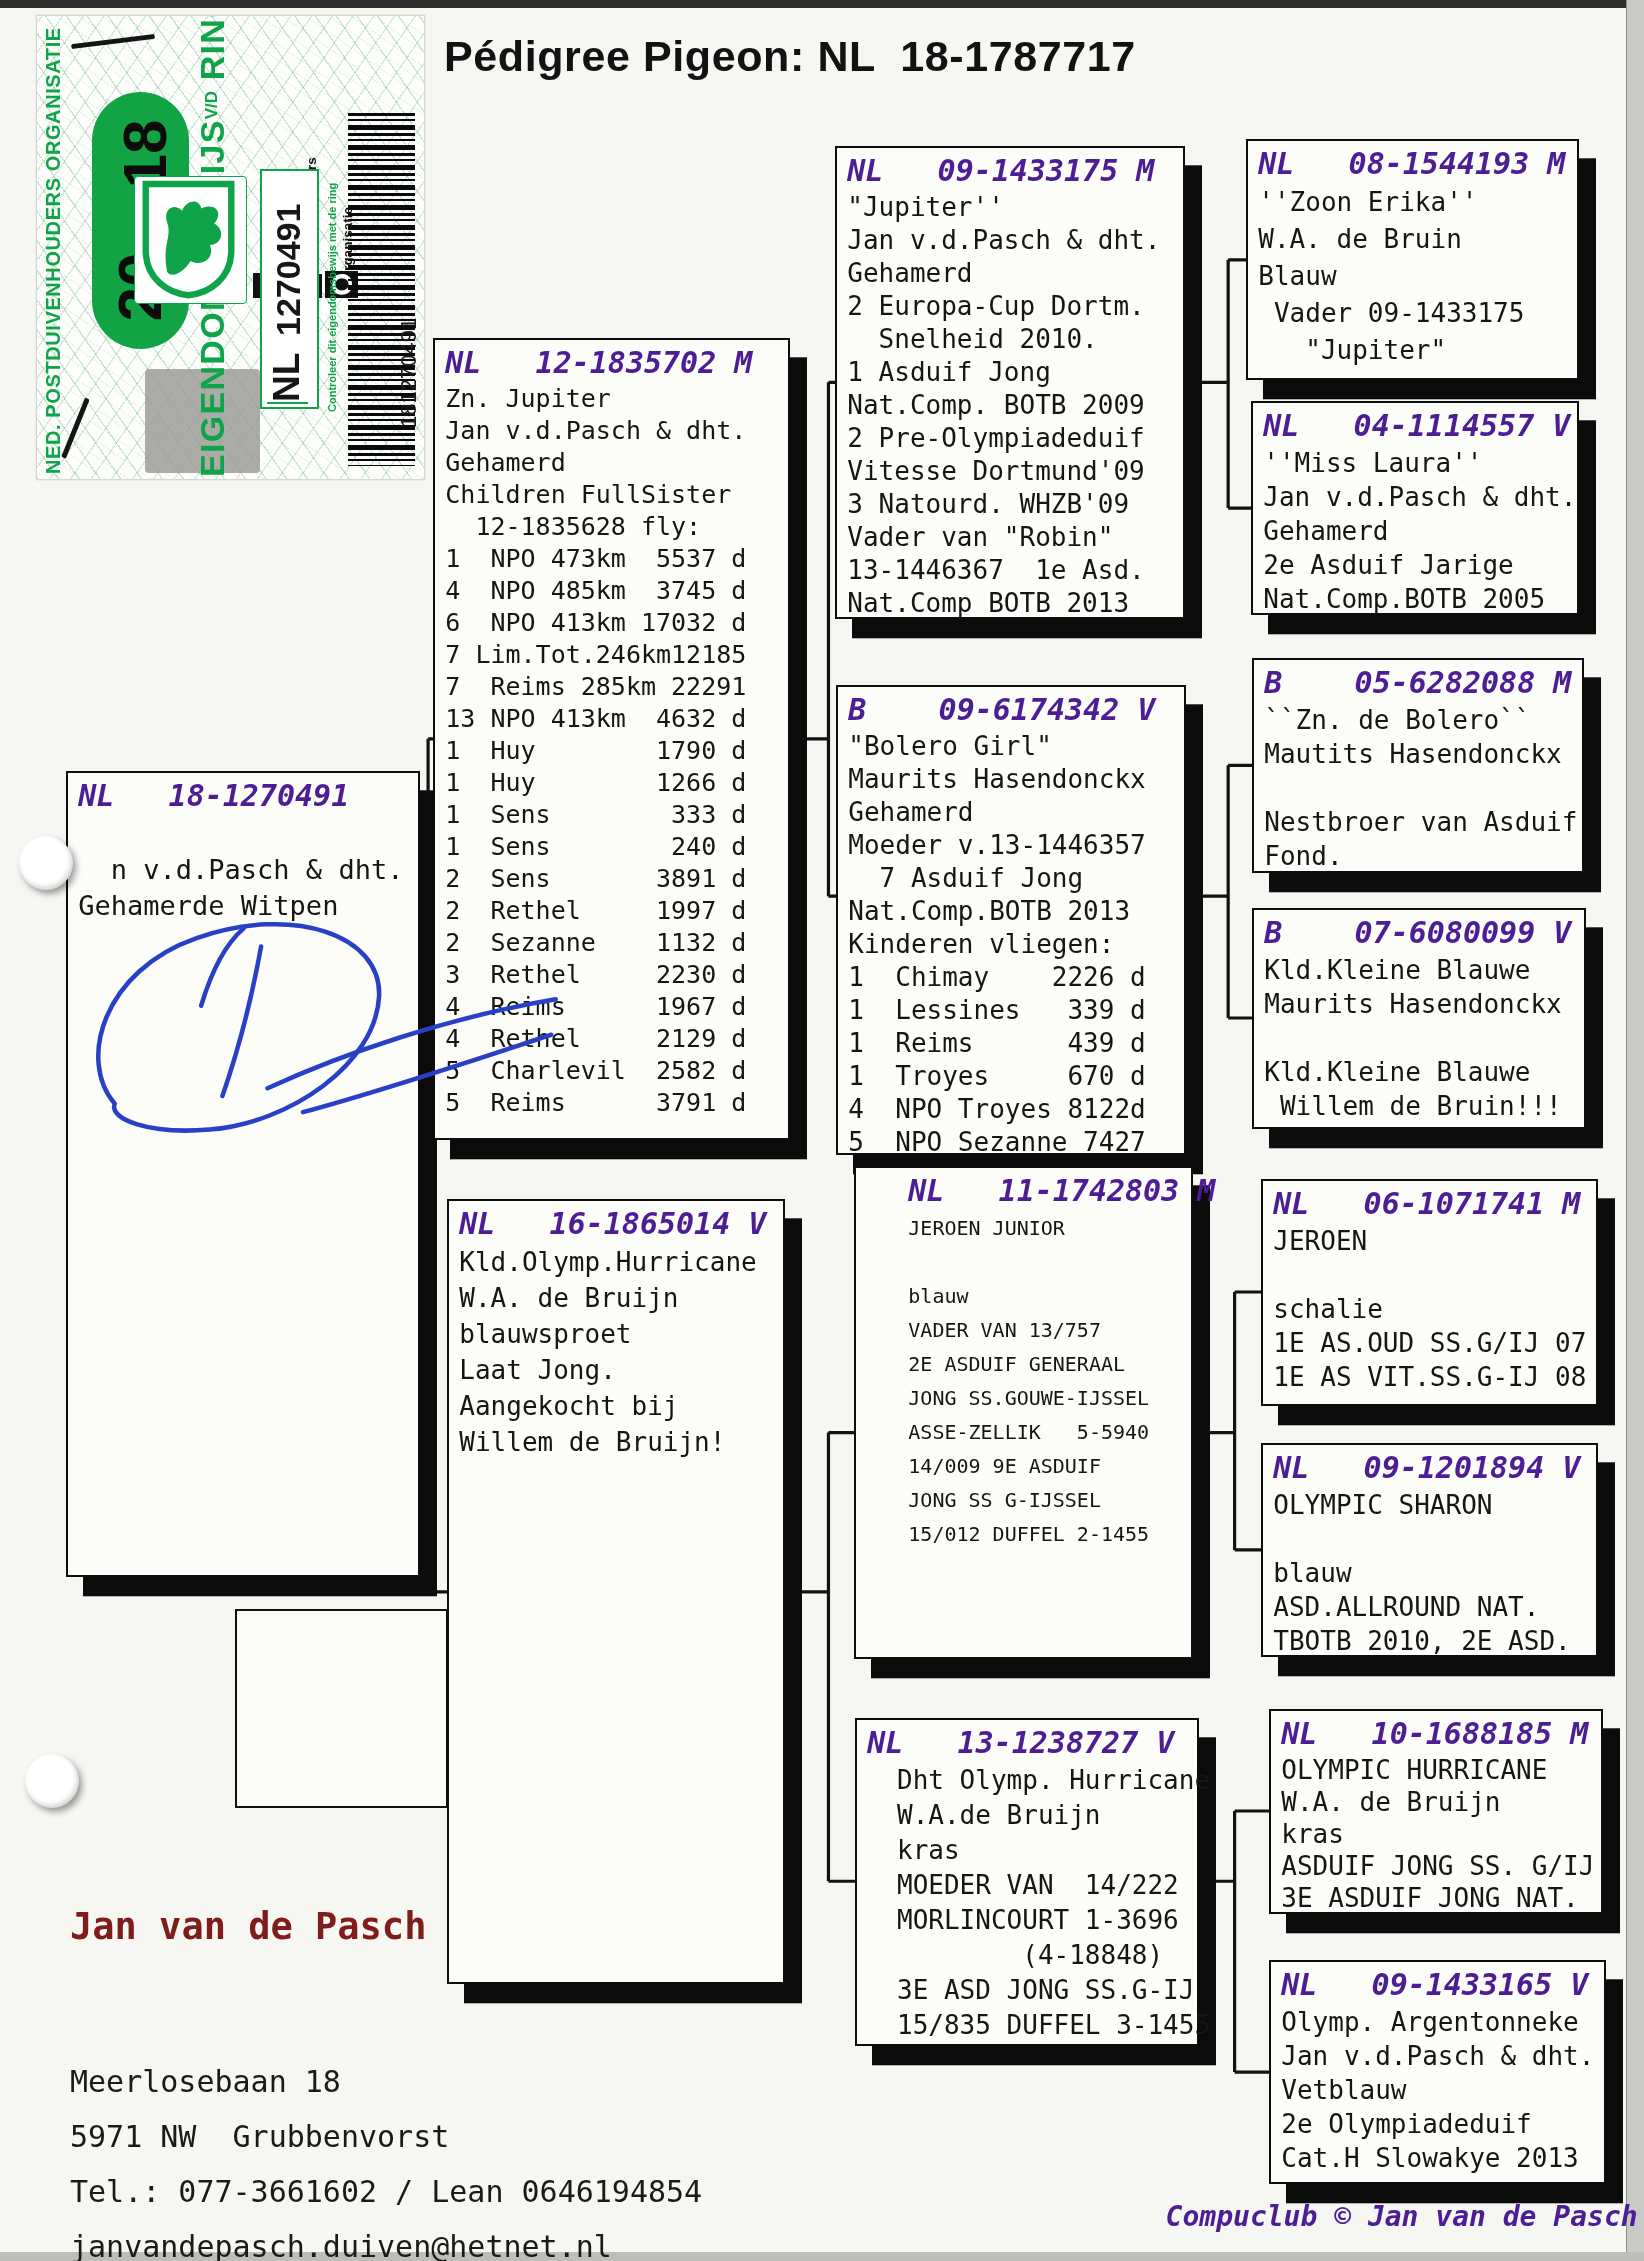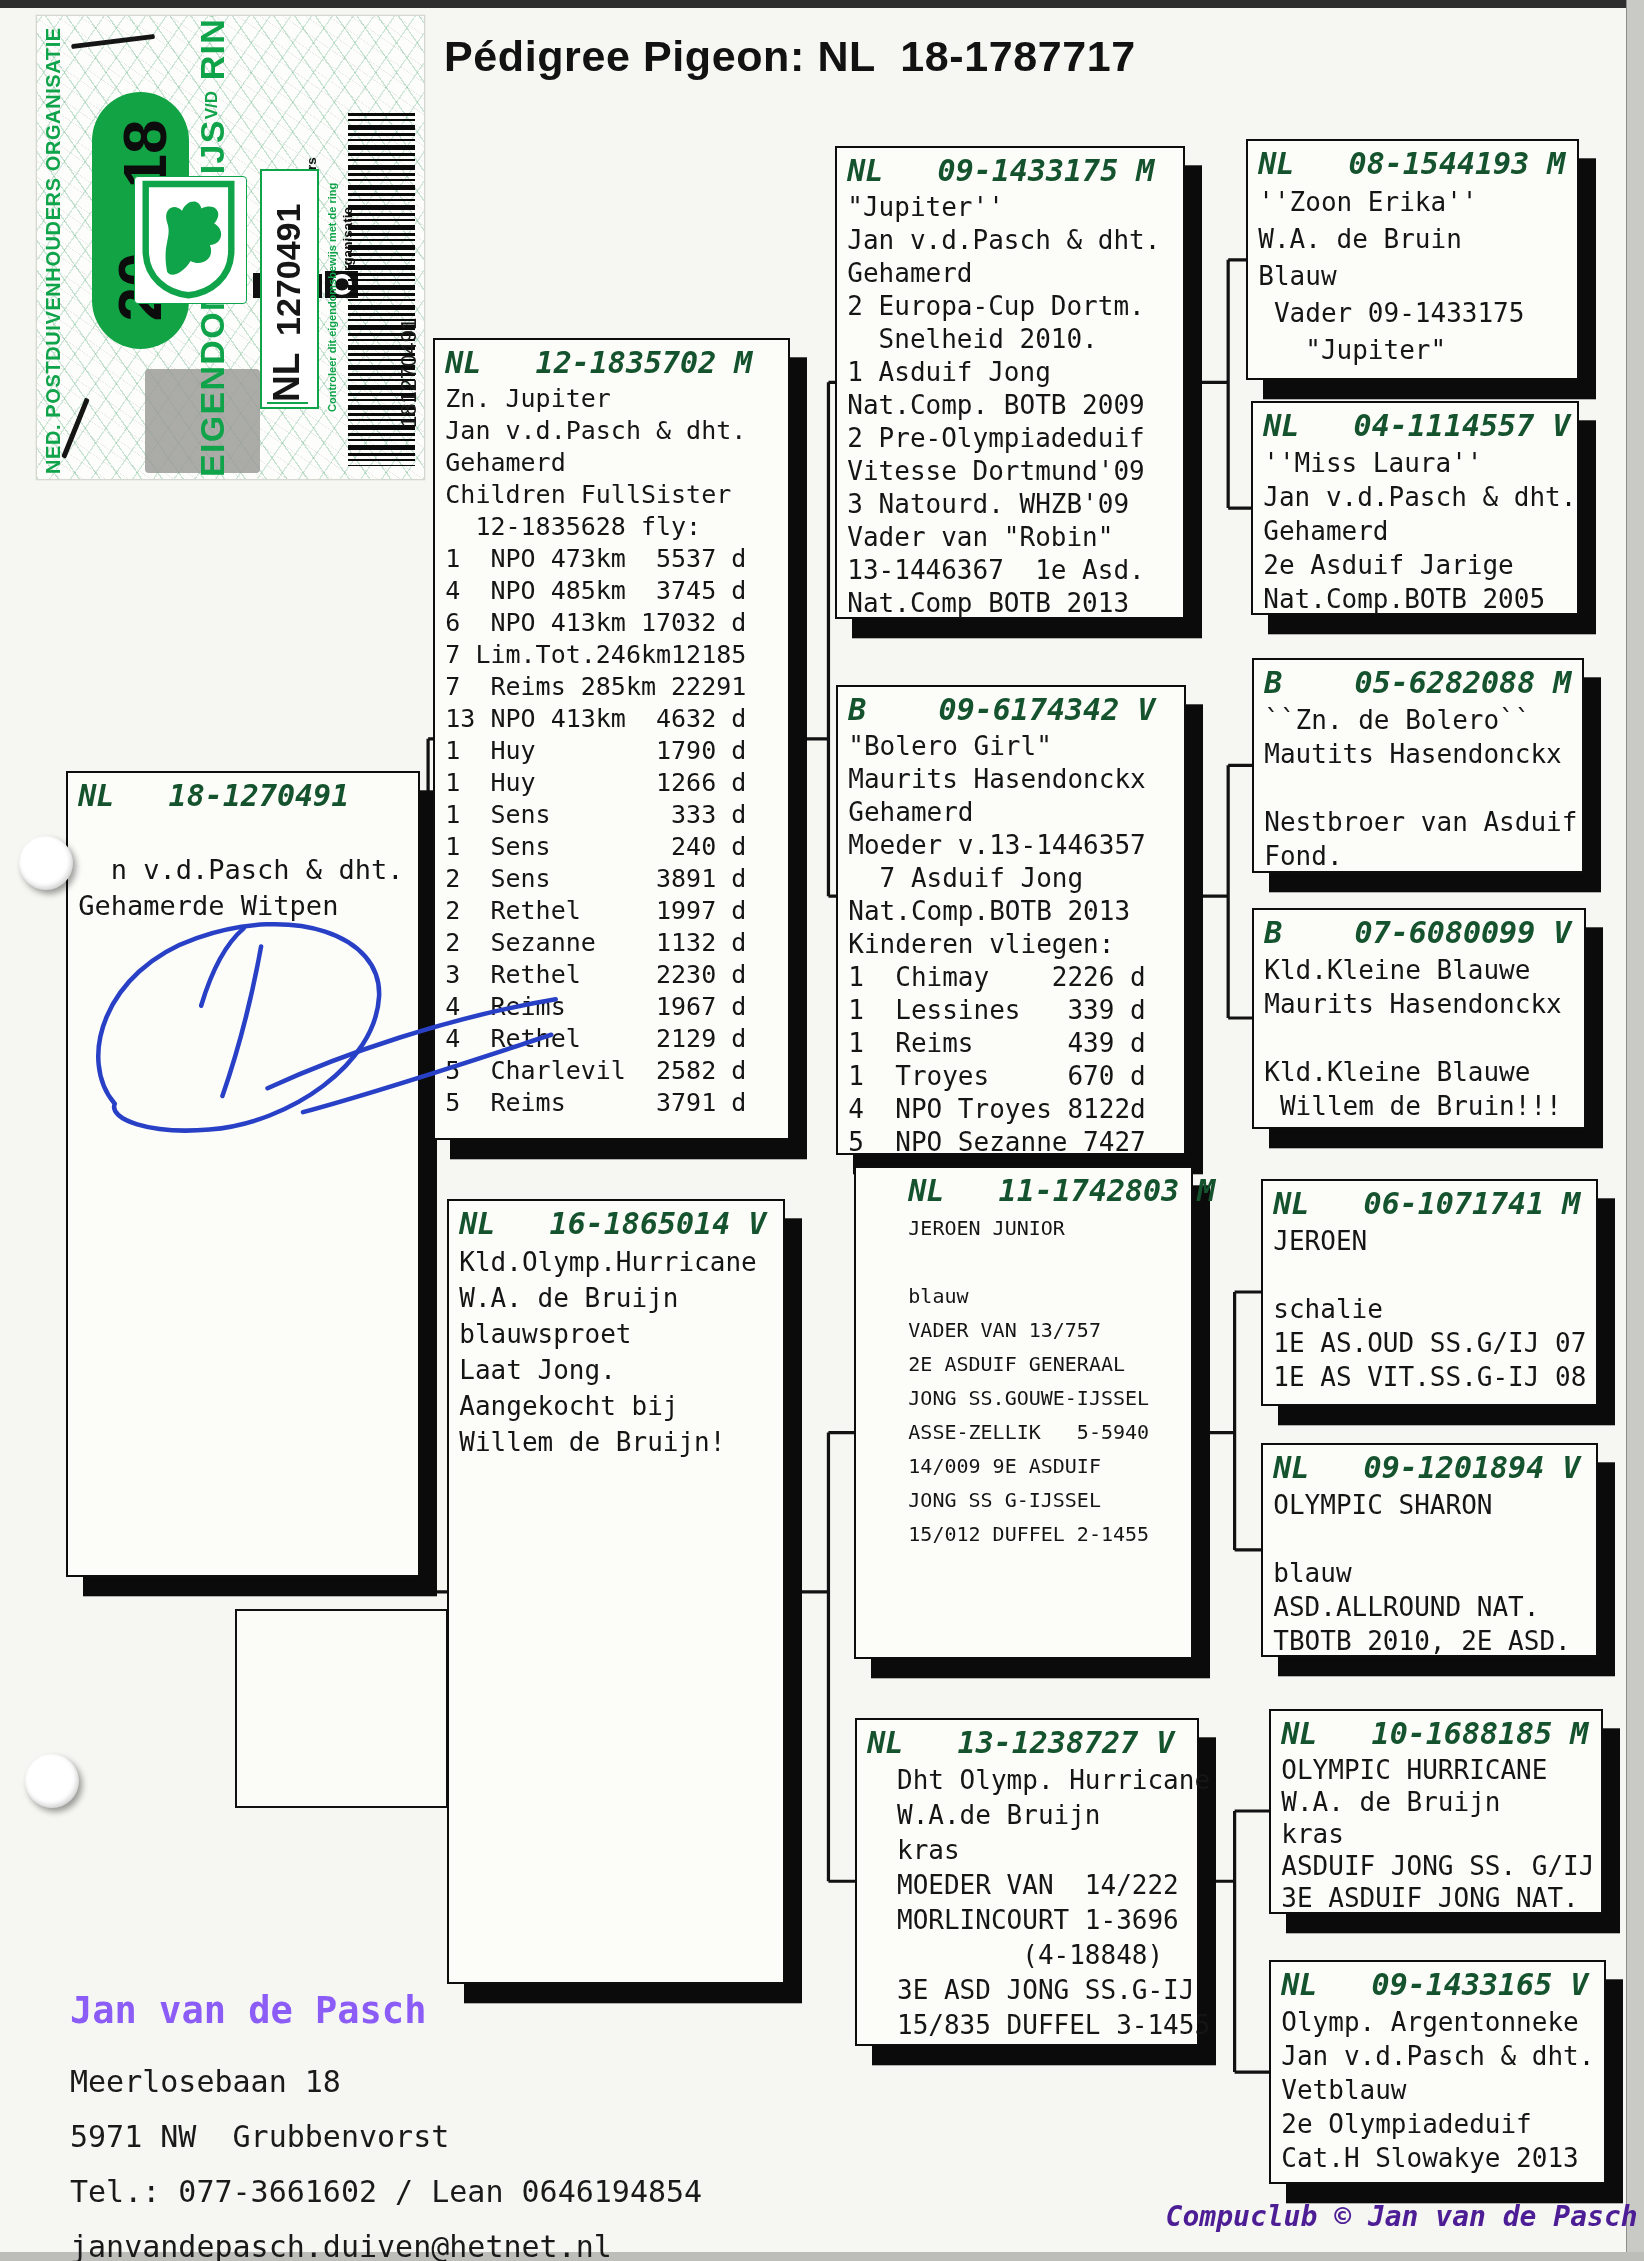--- a/index.html
+++ b/index.html
@@ -13,7 +13,7 @@
   
   .pbox{position:absolute;box-sizing:border-box;background:#fcfcf9;border:2.6px solid #0d0d0d;
         box-shadow:17px 19.3px 0 #0b0b0b;}
-  .ring{color:#14532d;font:italic 700 30px/37px "DejaVu Sans Mono",monospace;padding:3.9px 3.9px 0 10.3px;white-space:pre;}
+  .ring{color:#4c1d95;font:italic 700 30px/37px "DejaVu Sans Mono",monospace;padding:3.9px 3.9px 0 10.3px;white-space:pre;}
   .lines{white-space:pre;padding:2.6px 3.9px 0 10.3px;font-family:"DejaVu Sans Mono",monospace;color:#151515;}
   .blankbox{position:absolute;box-sizing:border-box;background:#fbfbf7;border:2.6px solid #111;}
   .svg-abs{position:absolute;left:0;top:0;}

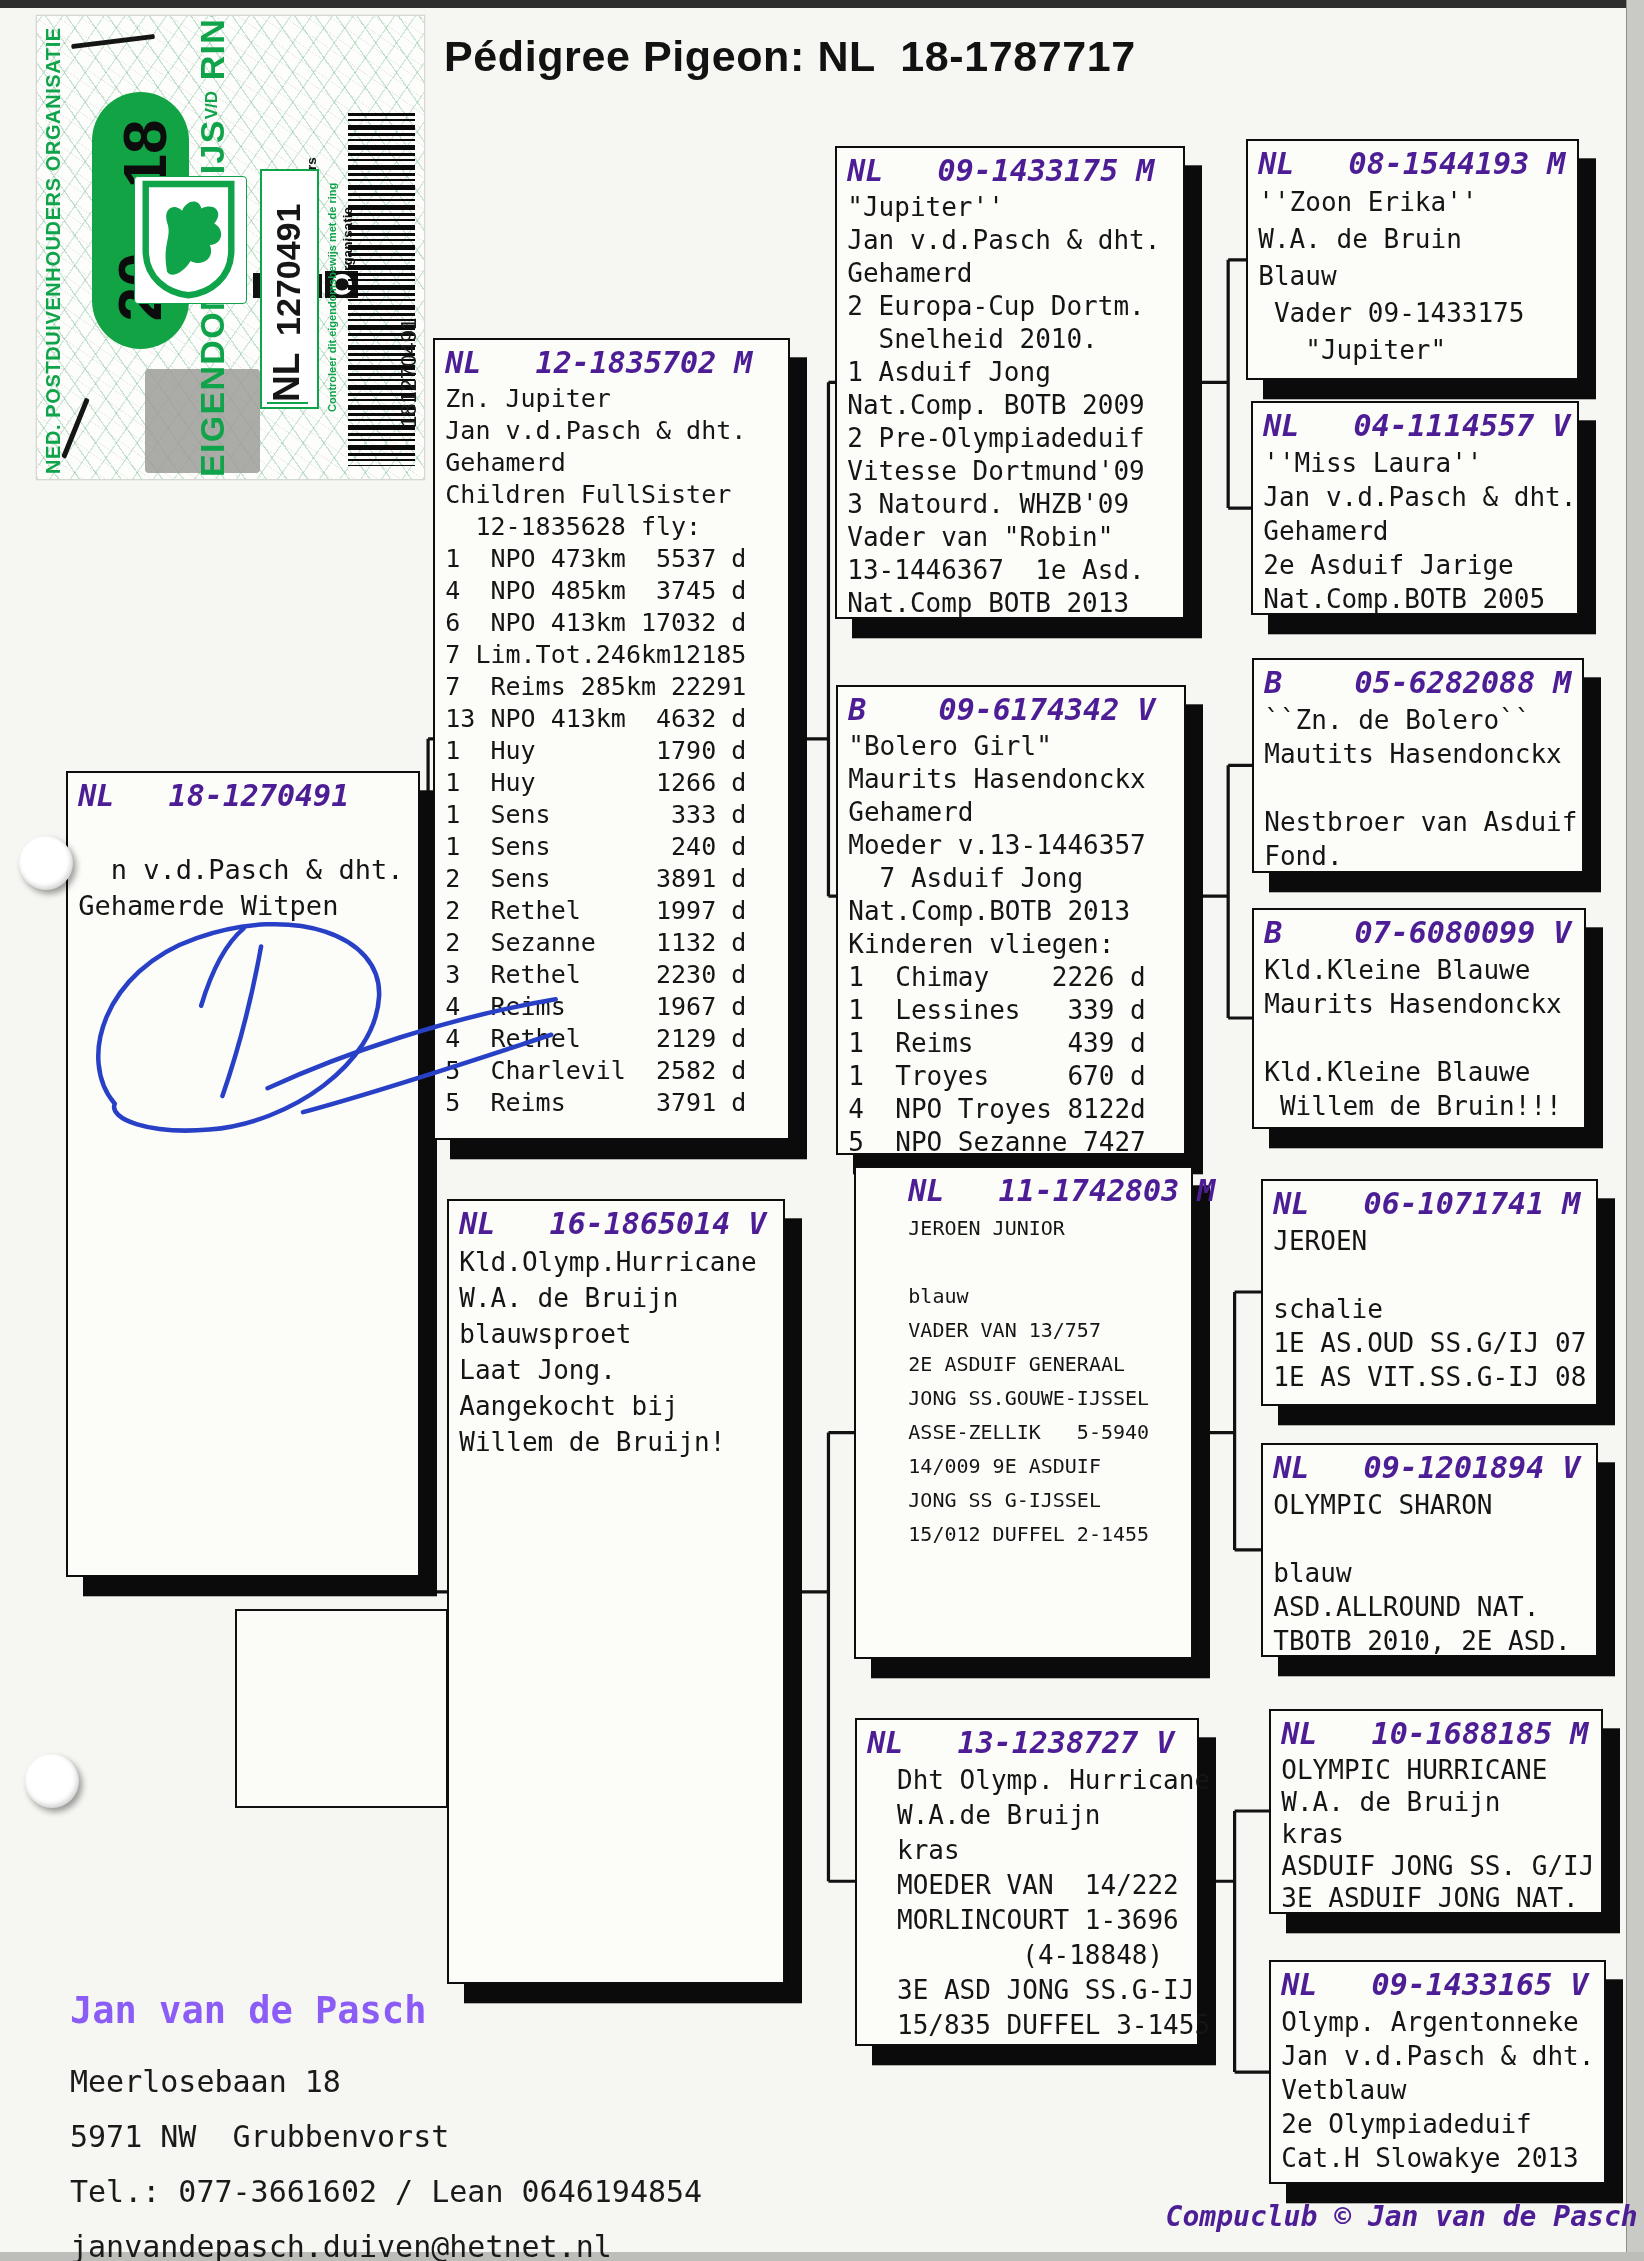--- a/index.html
+++ b/index.html
@@ -21,7 +21,7 @@
   .hole{position:absolute;width:54px;height:54px;border-radius:50%;background:#ffffff;
         box-shadow:3.2px 3.9px 6.4px rgba(0,0,0,.38), inset -1.9px -2.6px 5.2px rgba(0,0,0,.18);z-index:60;}
   
-  .owner{position:absolute;left:70px;top:1992px;font:700 37px/1 "DejaVu Sans Mono",monospace;color:#8b5cf6;}
+  .owner{position:absolute;left:70px;top:1908px;font:700 37px/1 "DejaVu Sans Mono",monospace;color:#7f1d1d;}
   .addr{position:absolute;left:70px;top:2054px;font:400 30px/55px "DejaVu Sans Mono",monospace;white-space:pre;color:#1a1a1a;}
   .credit{position:absolute;right:6.4px;top:2200px;font:italic 700 28px/1.2 "DejaVu Sans Mono",monospace;color:#4c1d95;}
   

